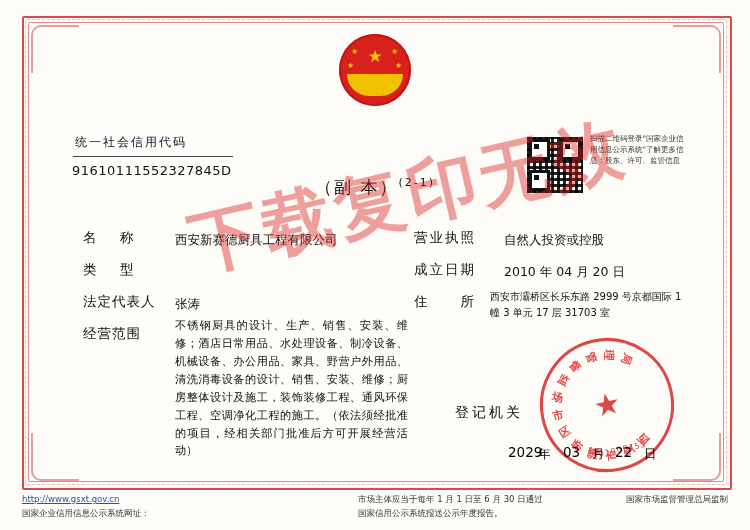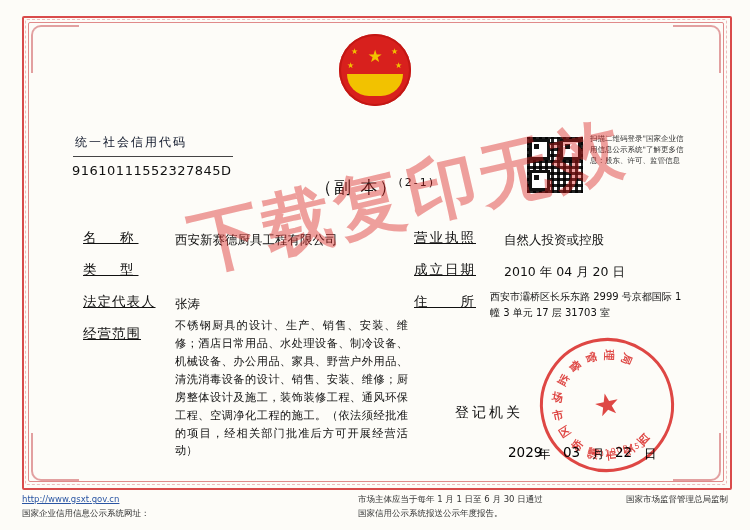--- a/index.html
+++ b/index.html
@@ -99,7 +99,7 @@
   }
 
   
-  .fld-label{position:absolute;font-size:13.5px;color:#111;letter-spacing:5px;text-decoration:underline;}
+  .fld-label{position:absolute;font-size:13.5px;color:#111;letter-spacing:5px;}
   .fld-label.nosp{letter-spacing:2px;}
   .fld-value{position:absolute;font-size:12.5px;color:#111;line-height:1.55;}
 

